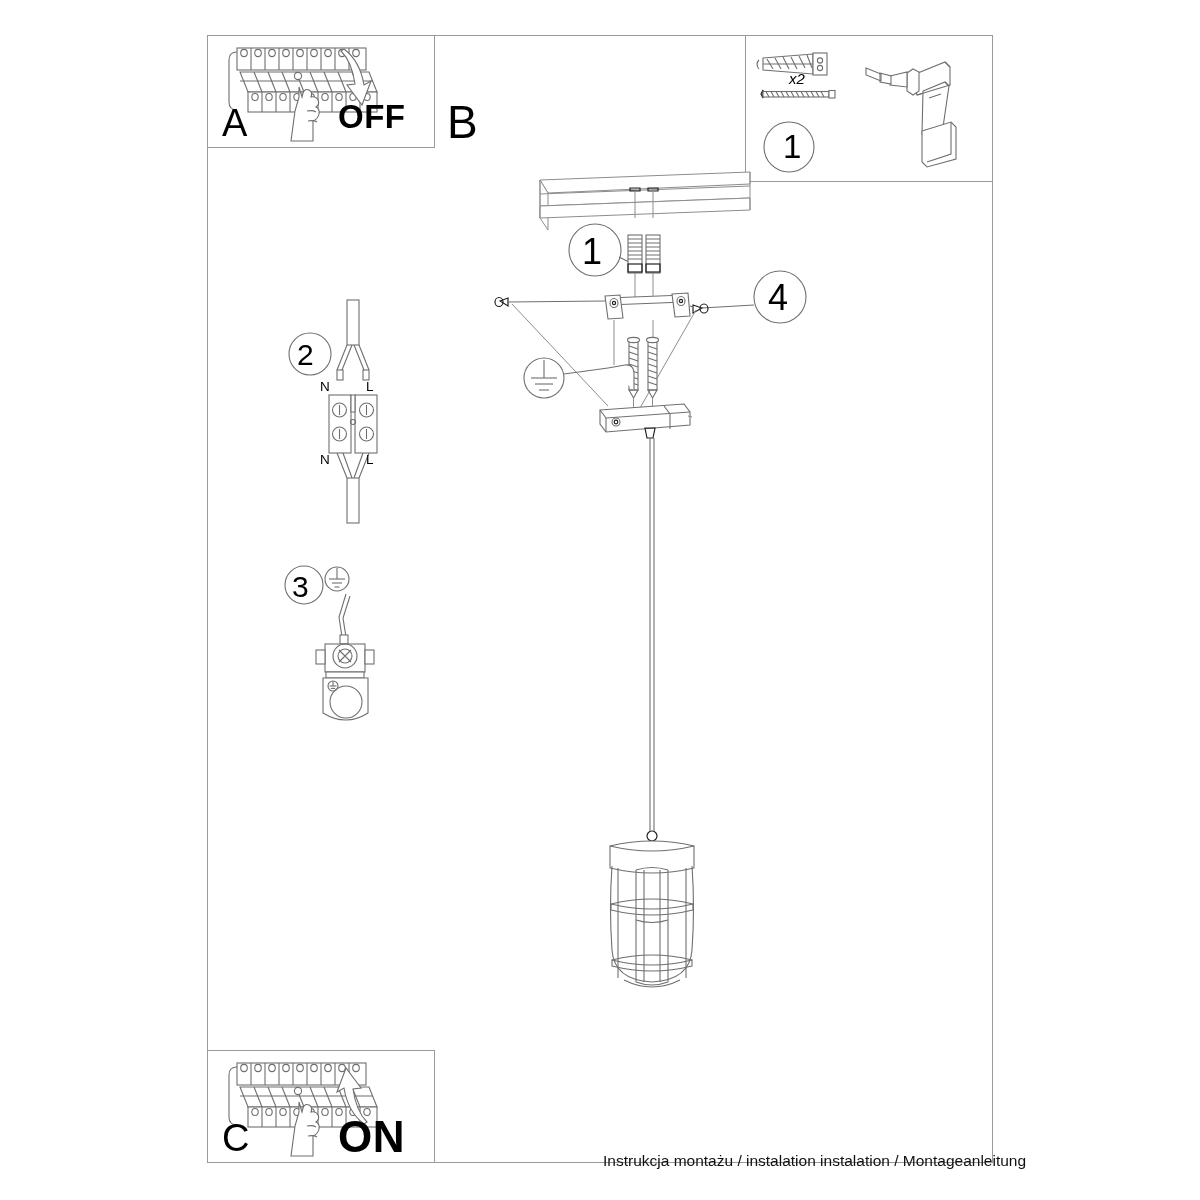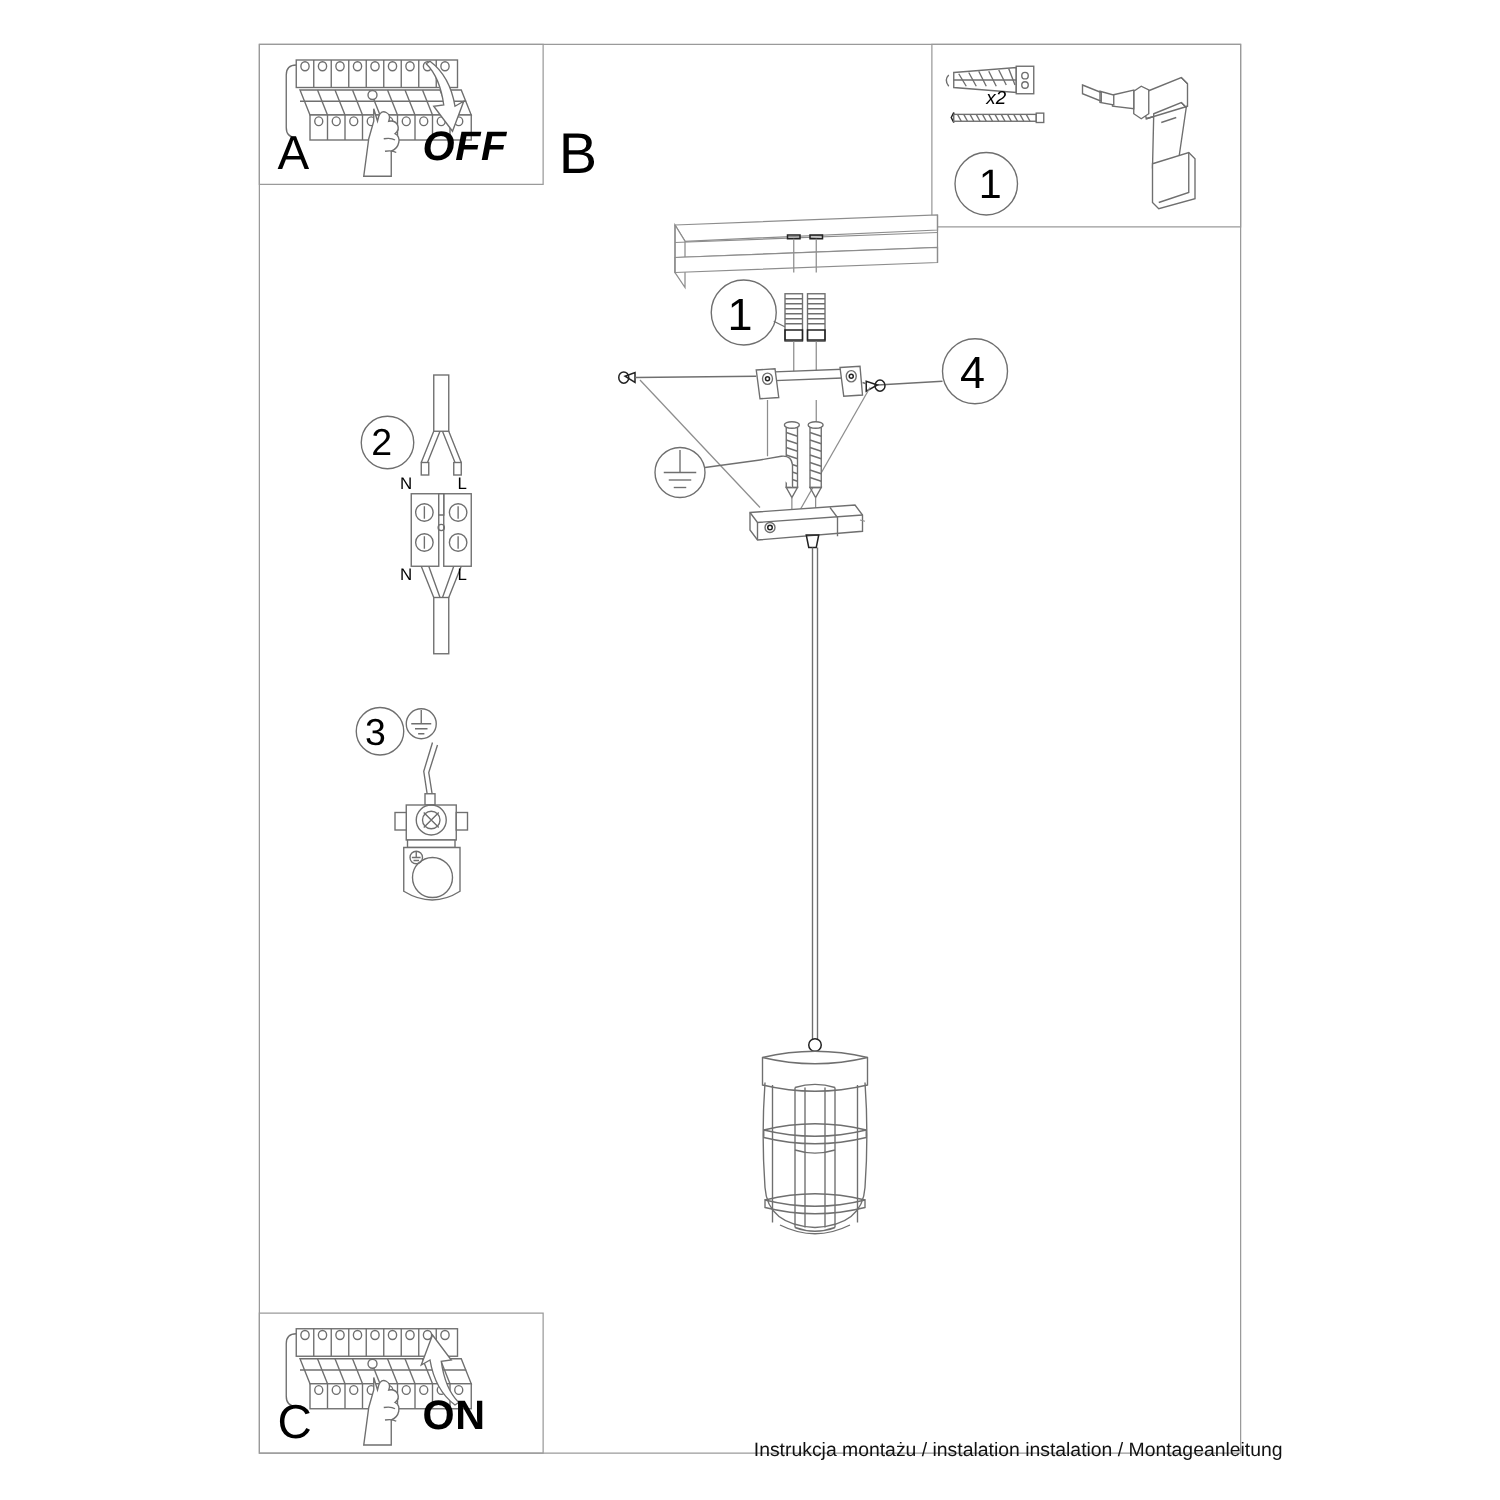--- a/index.html
+++ b/index.html
@@ -41,7 +41,7 @@
   #label-a { left: 222px; top: 104px; font-size: 38px; }
   #label-c { left: 222px; top: 1119px; font-size: 38px; }
   #label-b { left: 447px; top: 99px; font-size: 46px; font-weight: 500;}
-  #label-off { left: 338px; top: 100px; font-size: 33px; font-weight: 600; letter-spacing:.5px;font-style:italic;}
+  #label-off { left: 338px; top: 100px; font-size: 33px; font-weight: 600; letter-spacing:.5px;}
   #label-on  { left: 338px; top: 1115px; font-size: 33px; font-weight: 600; letter-spacing:.5px;}
   #label-x2  { left: 789px; top: 71px; font-size: 15px; font-style: italic; }
 

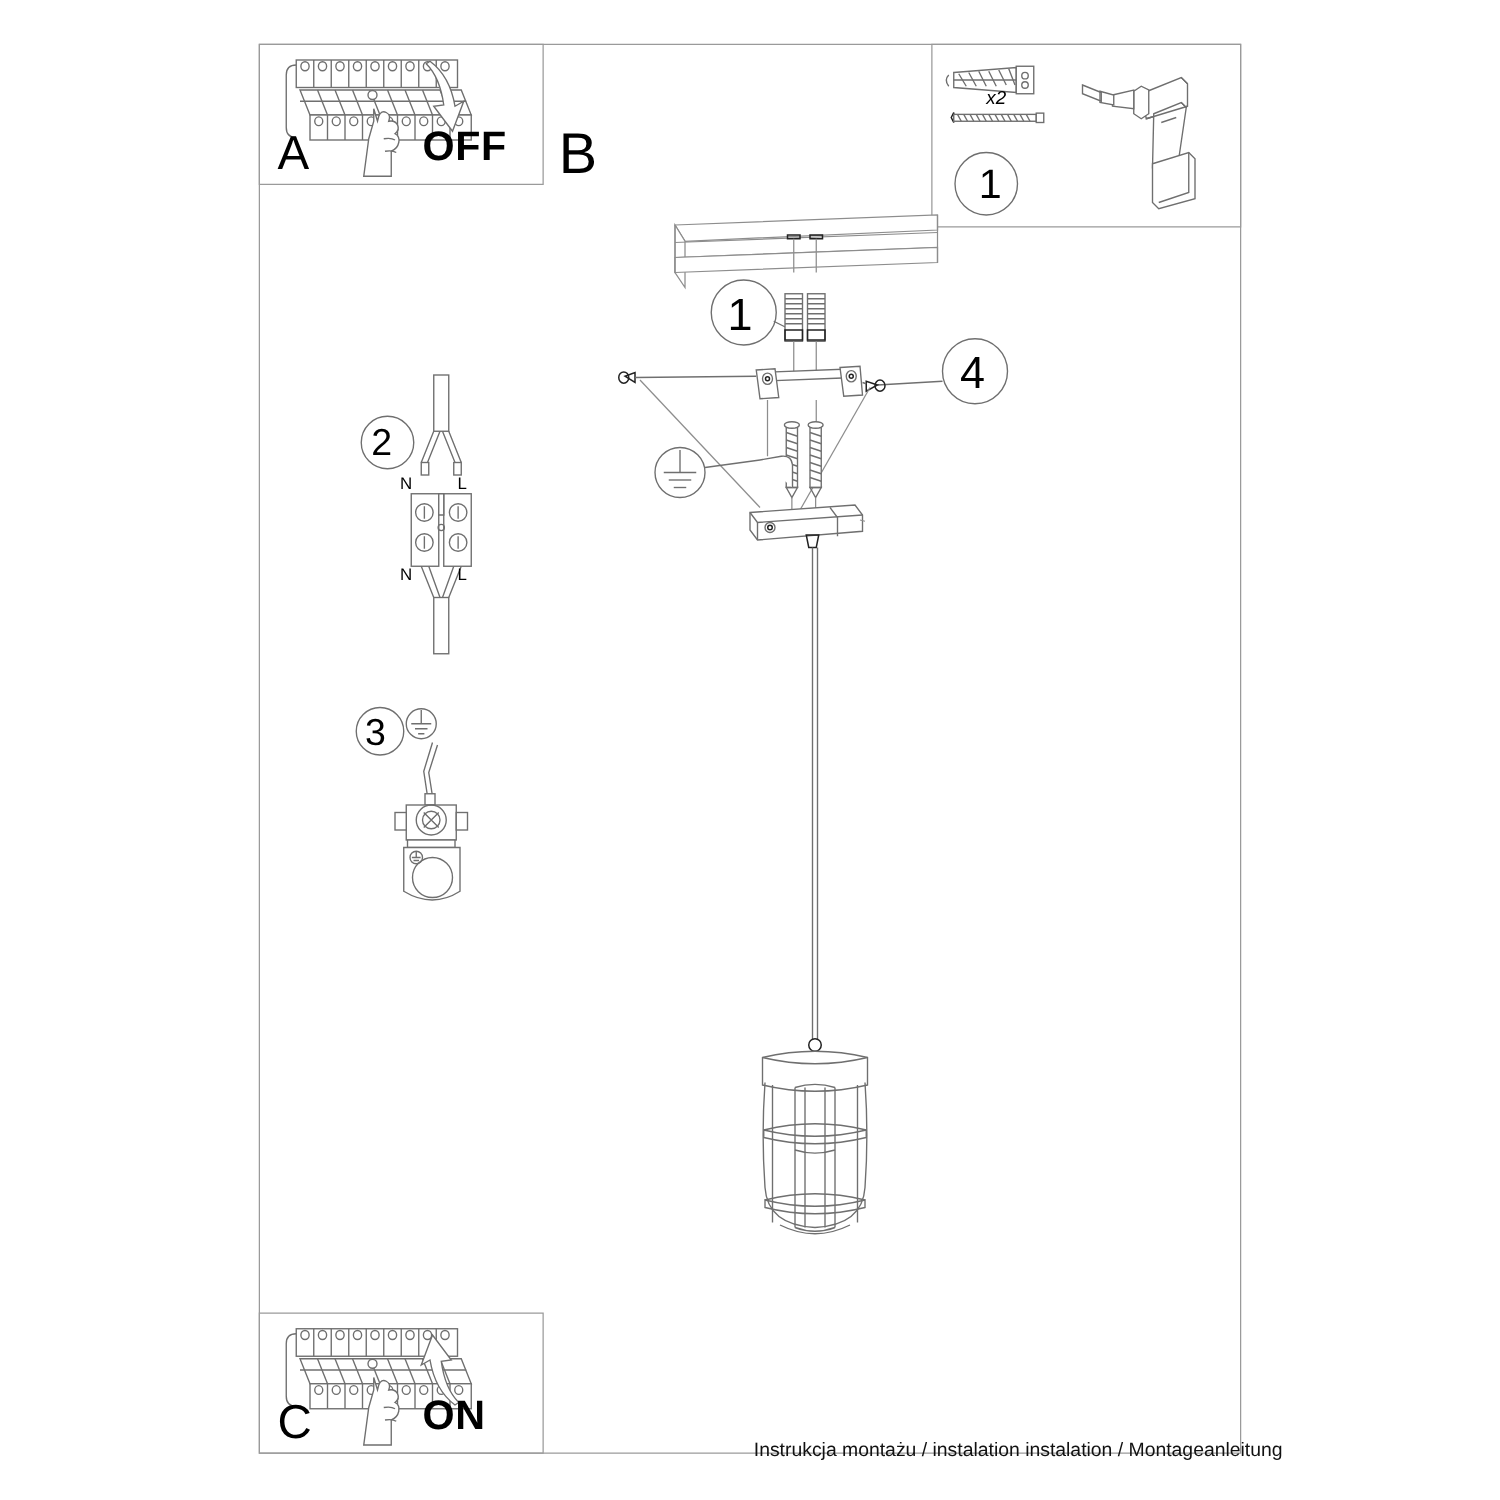--- a/index.html
+++ b/index.html
@@ -42,7 +42,7 @@
   #label-c { left: 222px; top: 1119px; font-size: 38px; }
   #label-b { left: 447px; top: 99px; font-size: 46px; font-weight: 500;}
   #label-off { left: 338px; top: 100px; font-size: 33px; font-weight: 600; letter-spacing:.5px;}
-  #label-on  { left: 338px; top: 1115px; font-size: 33px; font-weight: 600; letter-spacing:.5px;}
+  #label-on  { left: 338px; top: 1115px; font-size: 44px; font-weight: 600; letter-spacing:.5px;}
   #label-x2  { left: 789px; top: 71px; font-size: 15px; font-style: italic; }
 
   .caption {

